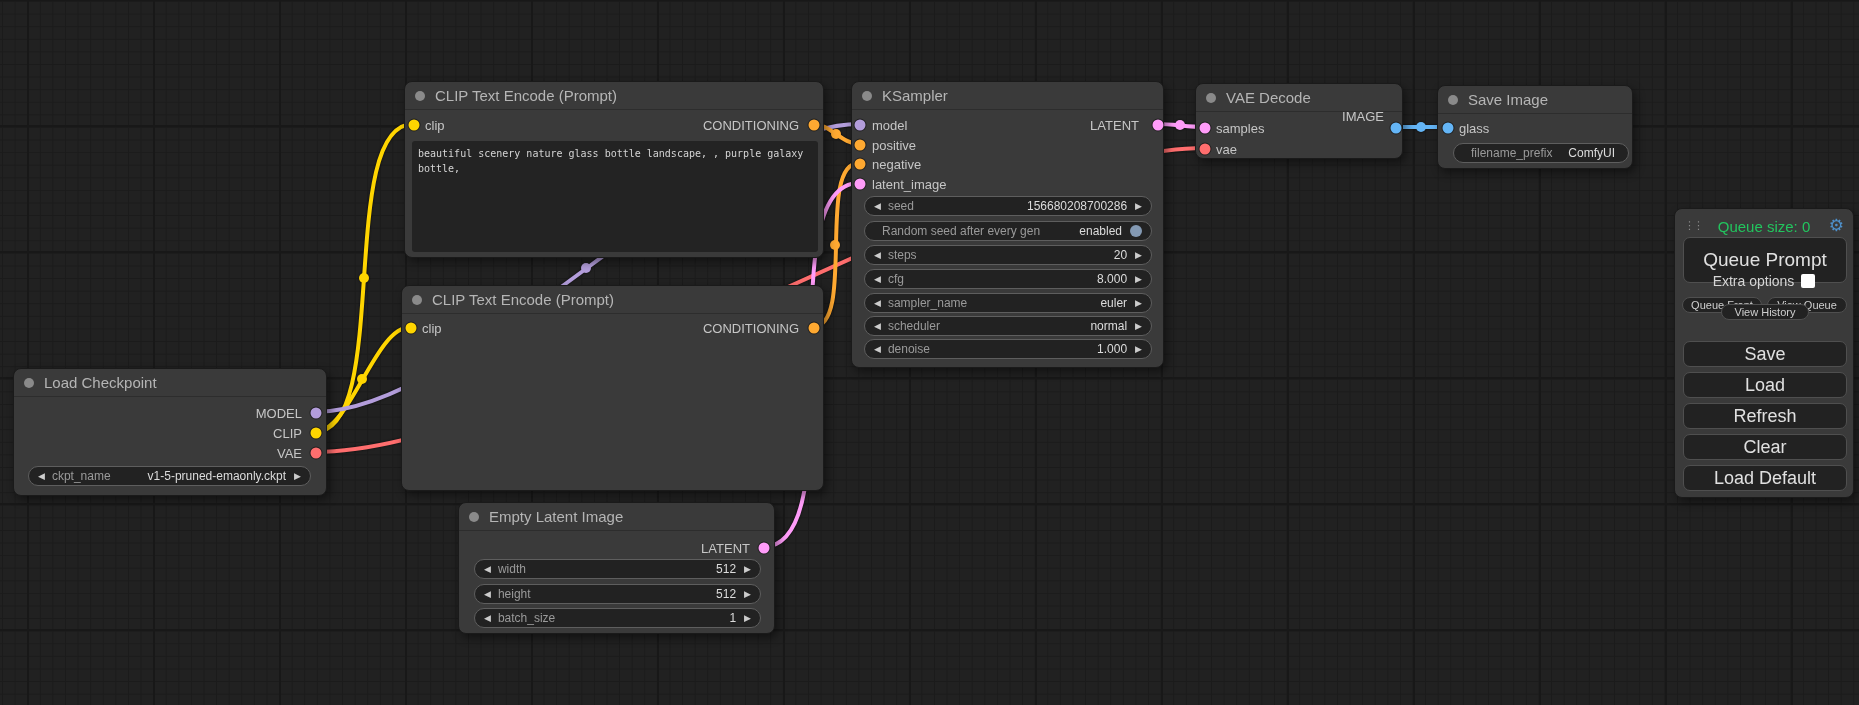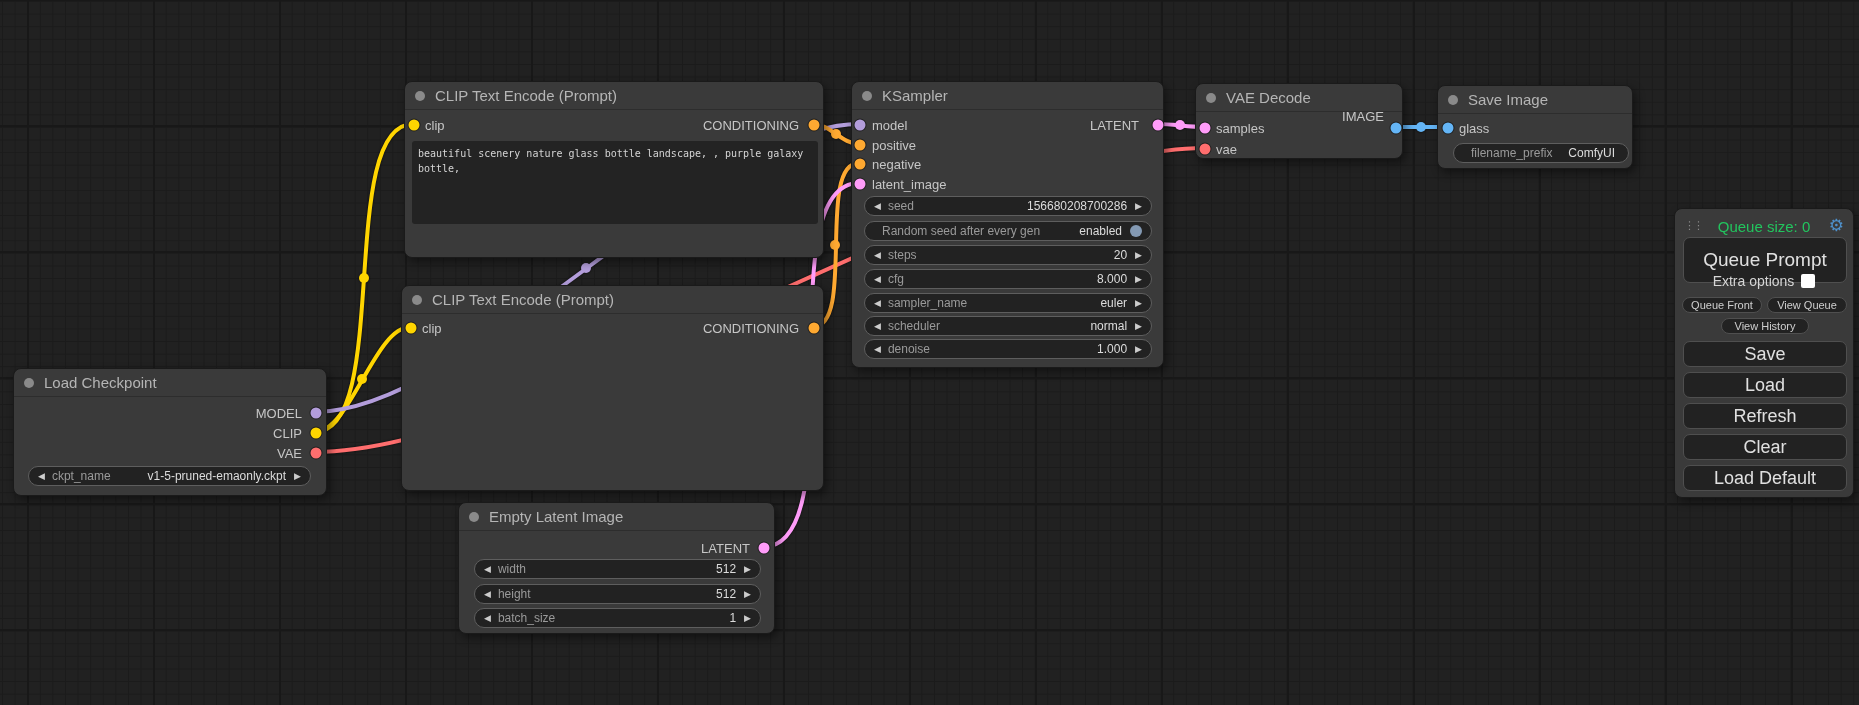--- a/index.html
+++ b/index.html
@@ -118,7 +118,7 @@
     <span class="slot-label" style="left:20px; top:43px;">clip</span>
     <span class="slot-label out" style="right:24px; top:43px;">CONDITIONING</span>
     <span class="slot-dot" style="left: 409px; top: 43px; background: rgb(255, 169, 49);"></span>
-    <div class="prompt-box" style="left:7px; top:59px; width:406px; height:83px;">beautiful scenery nature glass bottle landscape, , purple galaxy bottle,</div>
+    <div class="prompt-box" style="left:7px; top:59px; width:406px; height:111px;">beautiful scenery nature glass bottle landscape, , purple galaxy bottle,</div>
   </div>
 
   <div class="node" style="left:401px; top:285px; width:423px; height:206px;">

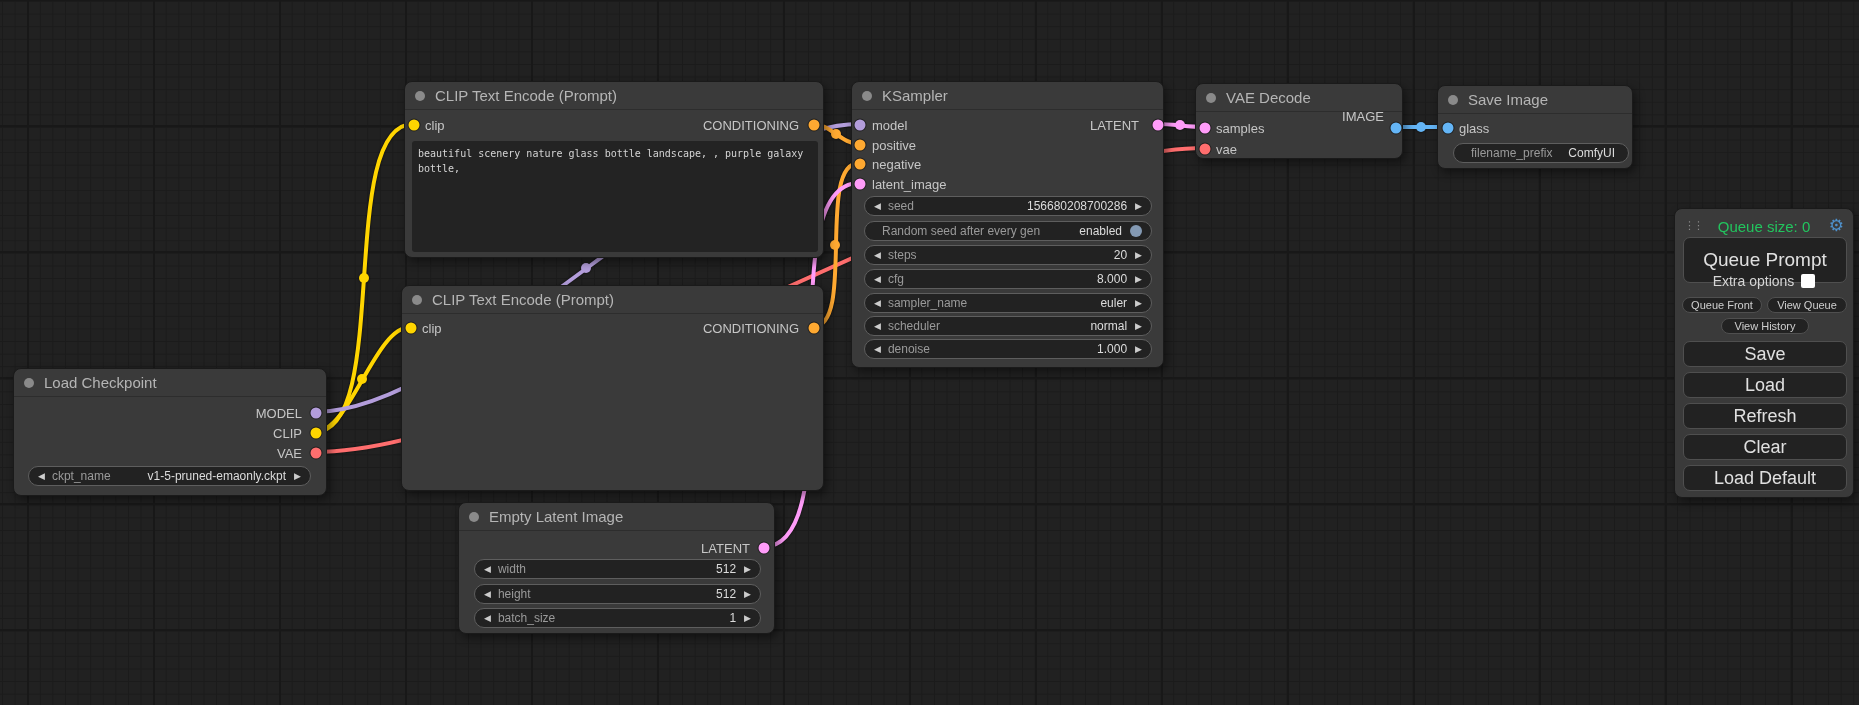--- a/index.html
+++ b/index.html
@@ -255,7 +255,7 @@
     </div>
     <div class="qbtn small" style="left:7px; top:88px; width:80px;">Queue Front</div>
     <div class="qbtn small" style="left:92px; top:88px; width:80px;">View Queue</div>
-    <div class="qbtn small" style="left:46px; top:109px; width:88px;">View History</div>
+    <div class="qbtn small" style="left:46px; top:95px; width:88px;">View History</div>
     <div class="qbtn big" style="top:132px;">Save</div>
     <div class="qbtn big" style="top:163px;">Load</div>
     <div class="qbtn big" style="top:194px;">Refresh</div>

